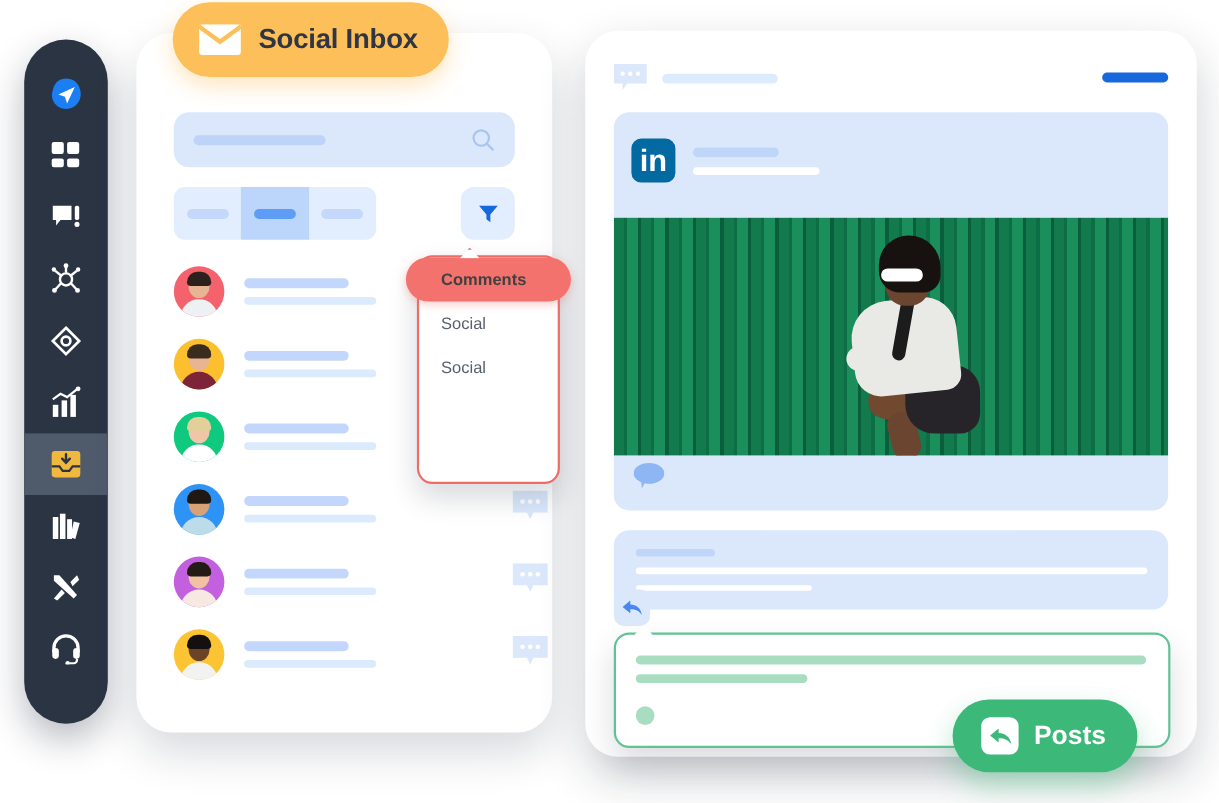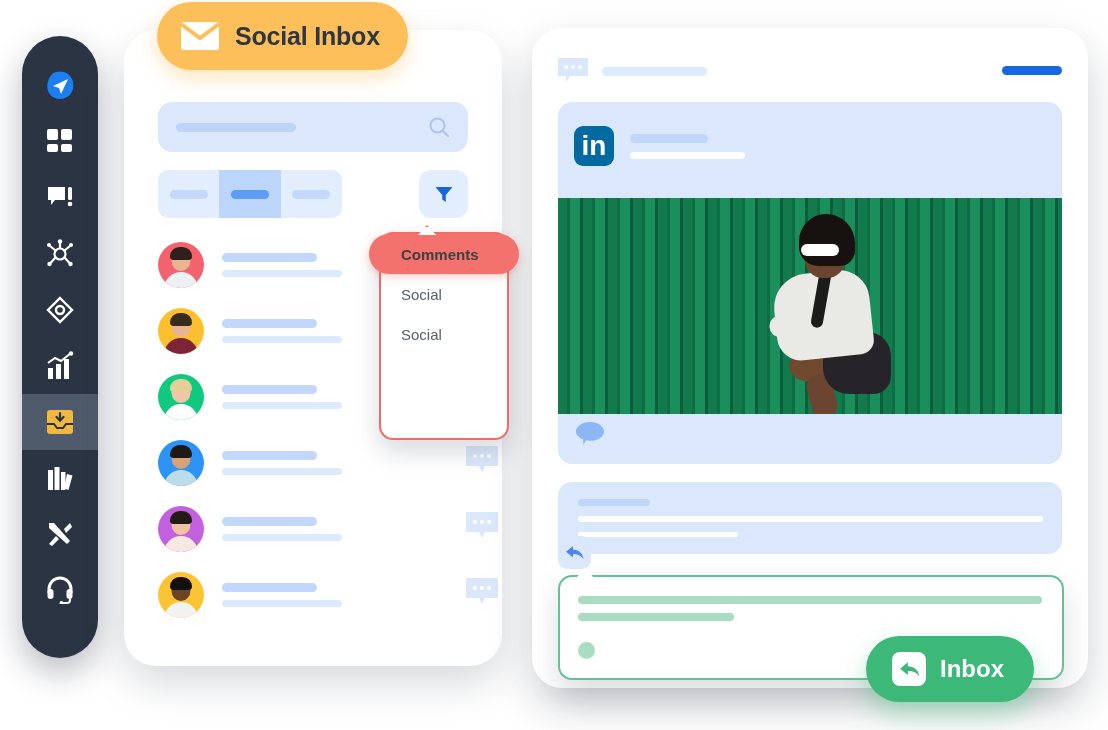--- a/index.html
+++ b/index.html
@@ -639,7 +639,7 @@
         <path d="M8 2 V5.6 C13.4 5.9 17.5 8.6 18.5 15 C15.8 11.2 12.6 9.8 8 9.9 V13.5 L1 7.8 Z" fill="#3cb878"></path>
       </svg>
     </span>
-    <span class="send-label">Inbox</span>
+    <span class="send-label">Posts</span>
   </div>
 
 </div>

